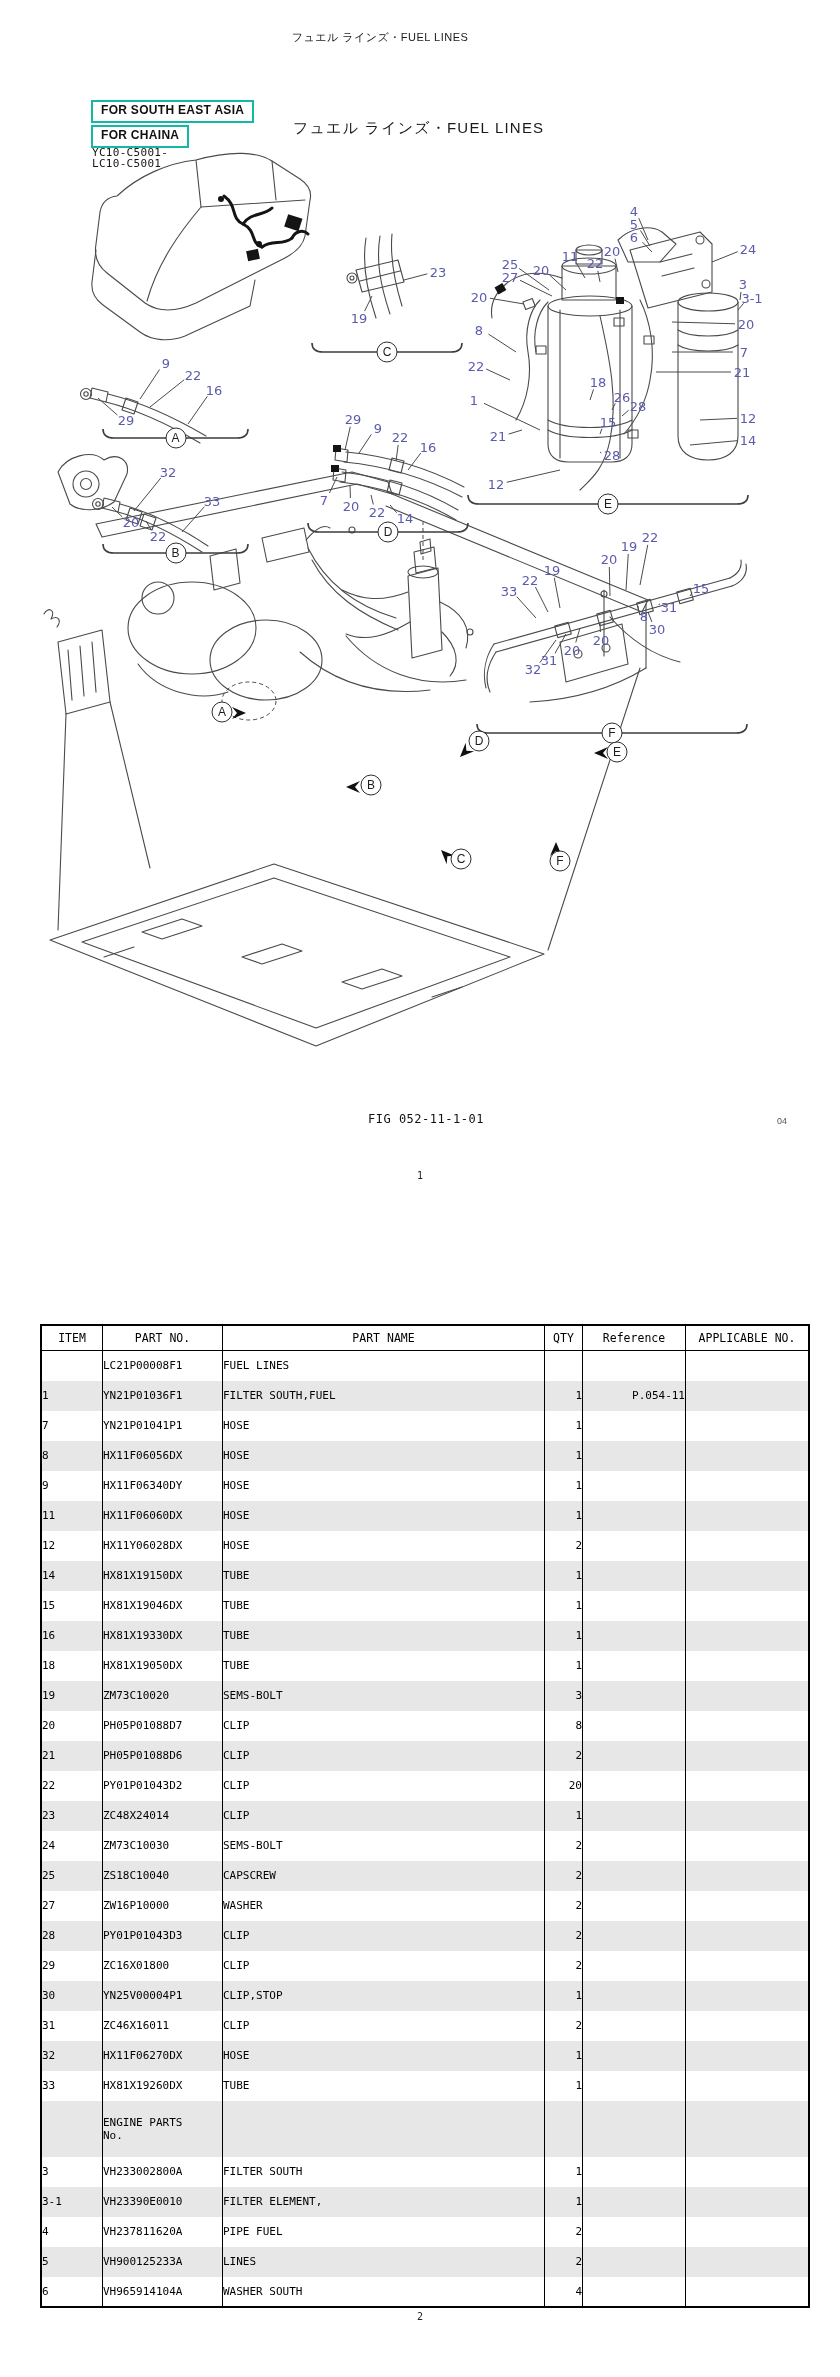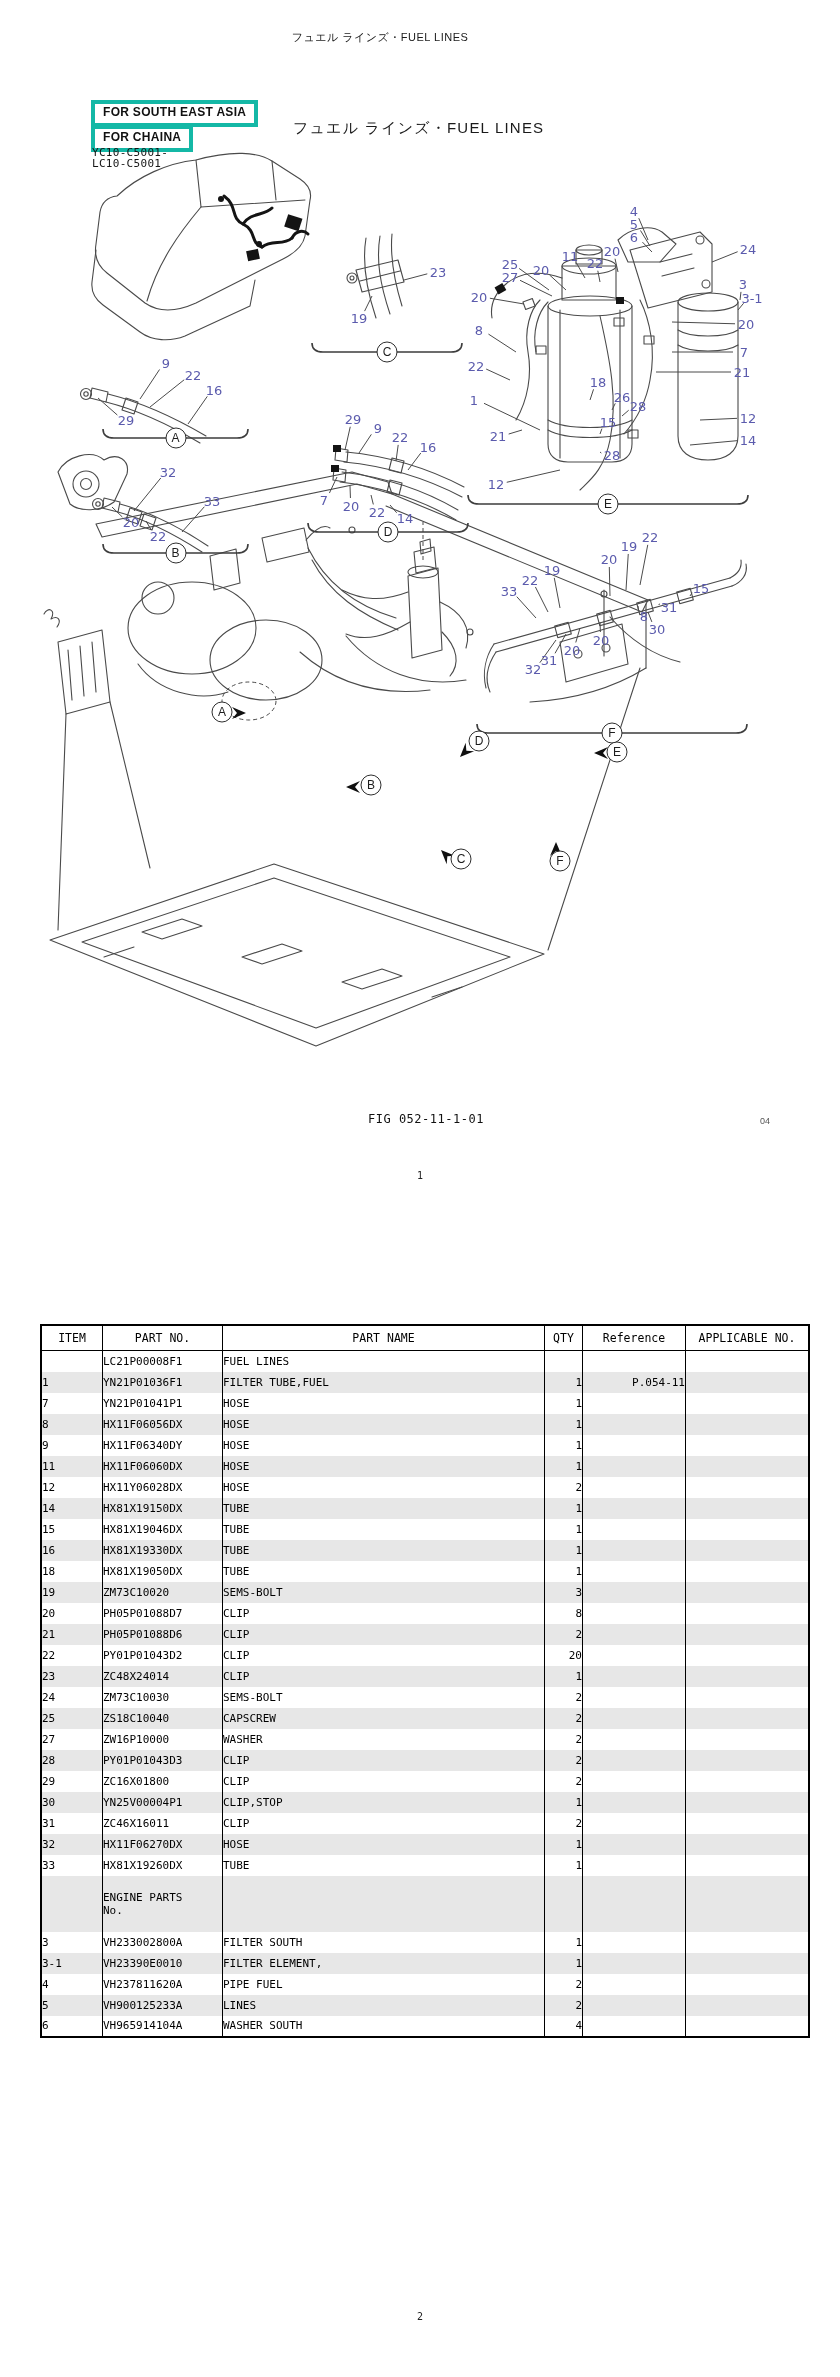--- a/index.html
+++ b/index.html
@@ -10,7 +10,7 @@
   .abs{position:absolute;}
   #top-title{top:30px;left:0;width:760px;text-align:center;font-size:11px;letter-spacing:.5px;color:#1a1a1a;}
   .region-box{
-    border:4px solid #14b8a6;padding:1px 8px 4px 8px;font-size:12px;font-weight:600;
+    border:2px solid #14b8a6;padding:1px 8px 4px 8px;font-size:12px;font-weight:600;
     letter-spacing:.3px;color:#111;background:#fff;white-space:nowrap;
   }
   #region-box-1{left:91px;top:100px;}

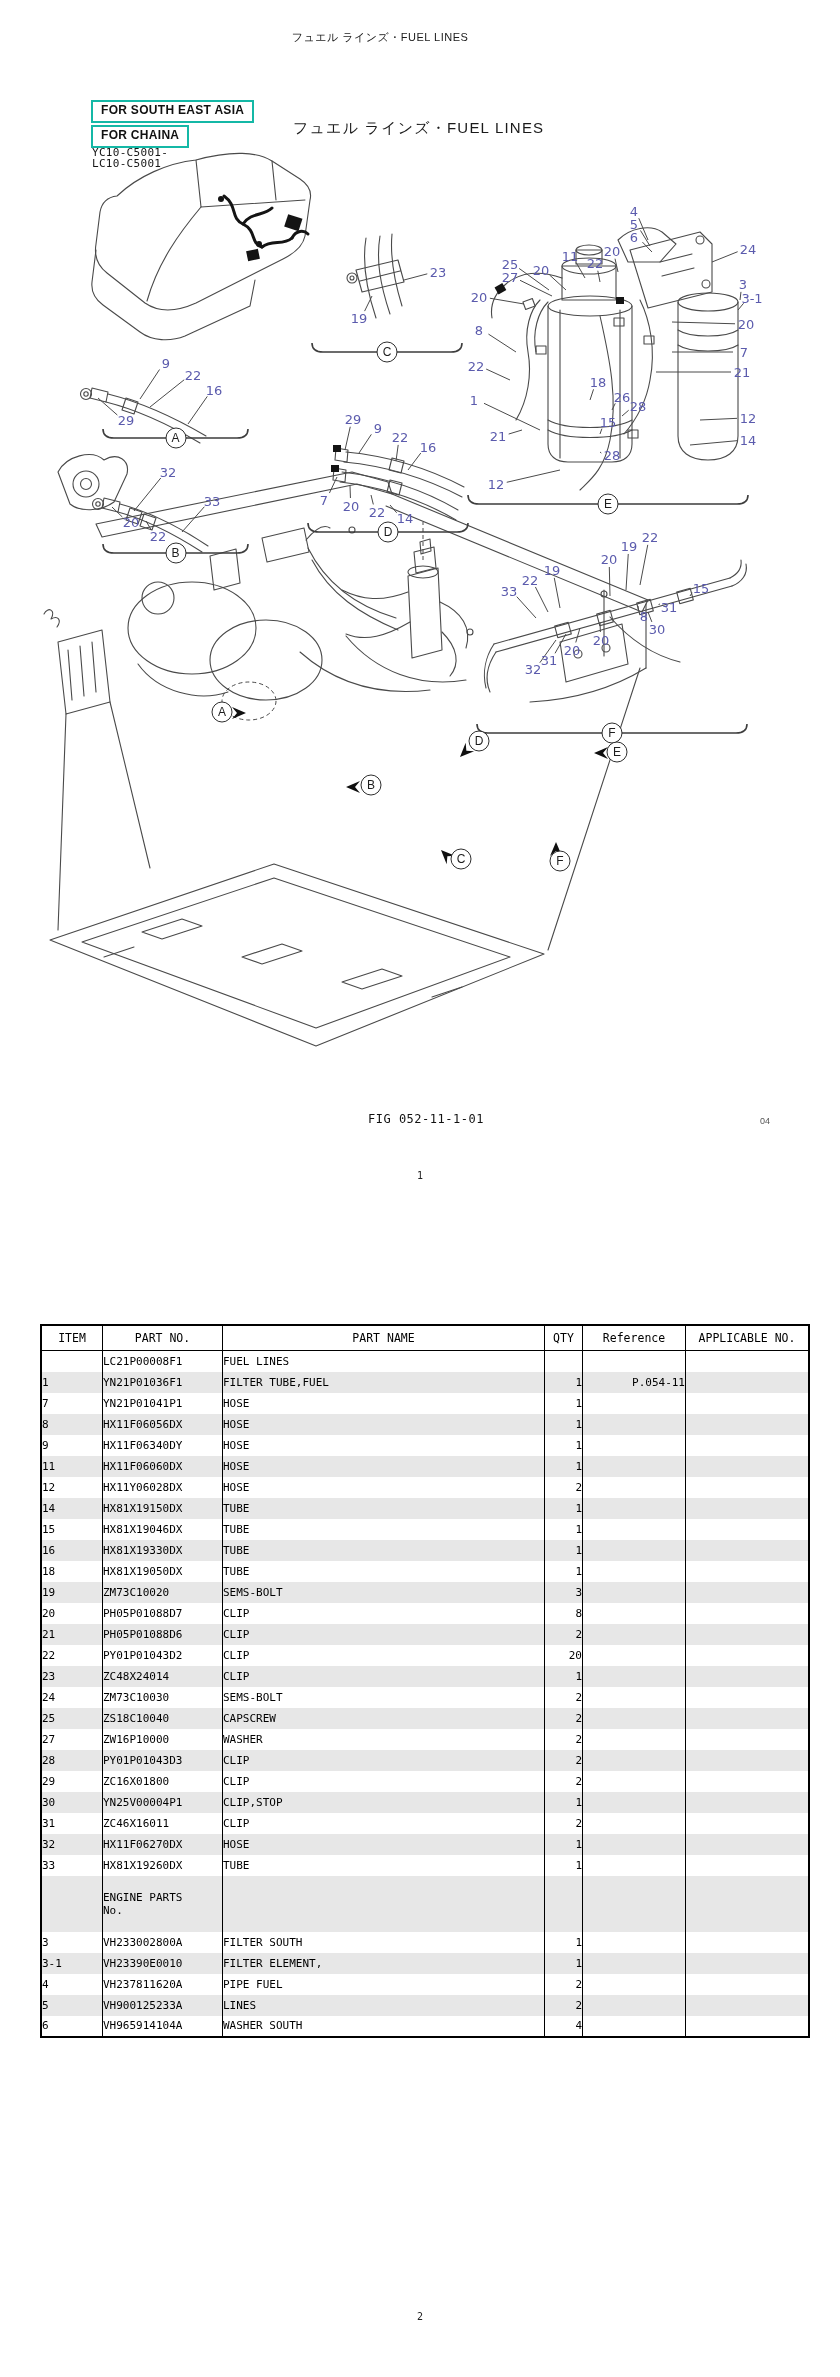--- a/index.html
+++ b/index.html
@@ -20,7 +20,7 @@
   #serial-2{top:157px;}
   #main-title{left:293px;top:119px;font-size:15px;letter-spacing:1.2px;color:#1a1a1a;white-space:nowrap;}
   #fig-caption{left:368px;top:1112px;font-size:12px;font-family:"DejaVu Sans Mono",monospace;letter-spacing:.5px;}
-  #corner-mark{left:760px;top:1116px;font-size:9px;color:#555;}
+  #corner-mark{left:777px;top:1116px;font-size:9px;color:#555;}
   .page-num{left:0;width:840px;text-align:center;font-size:10px;font-family:"DejaVu Sans Mono",monospace;color:#222;}
   #page-num-top{top:1170px;}
   #page-num-bottom{top:2311px;}

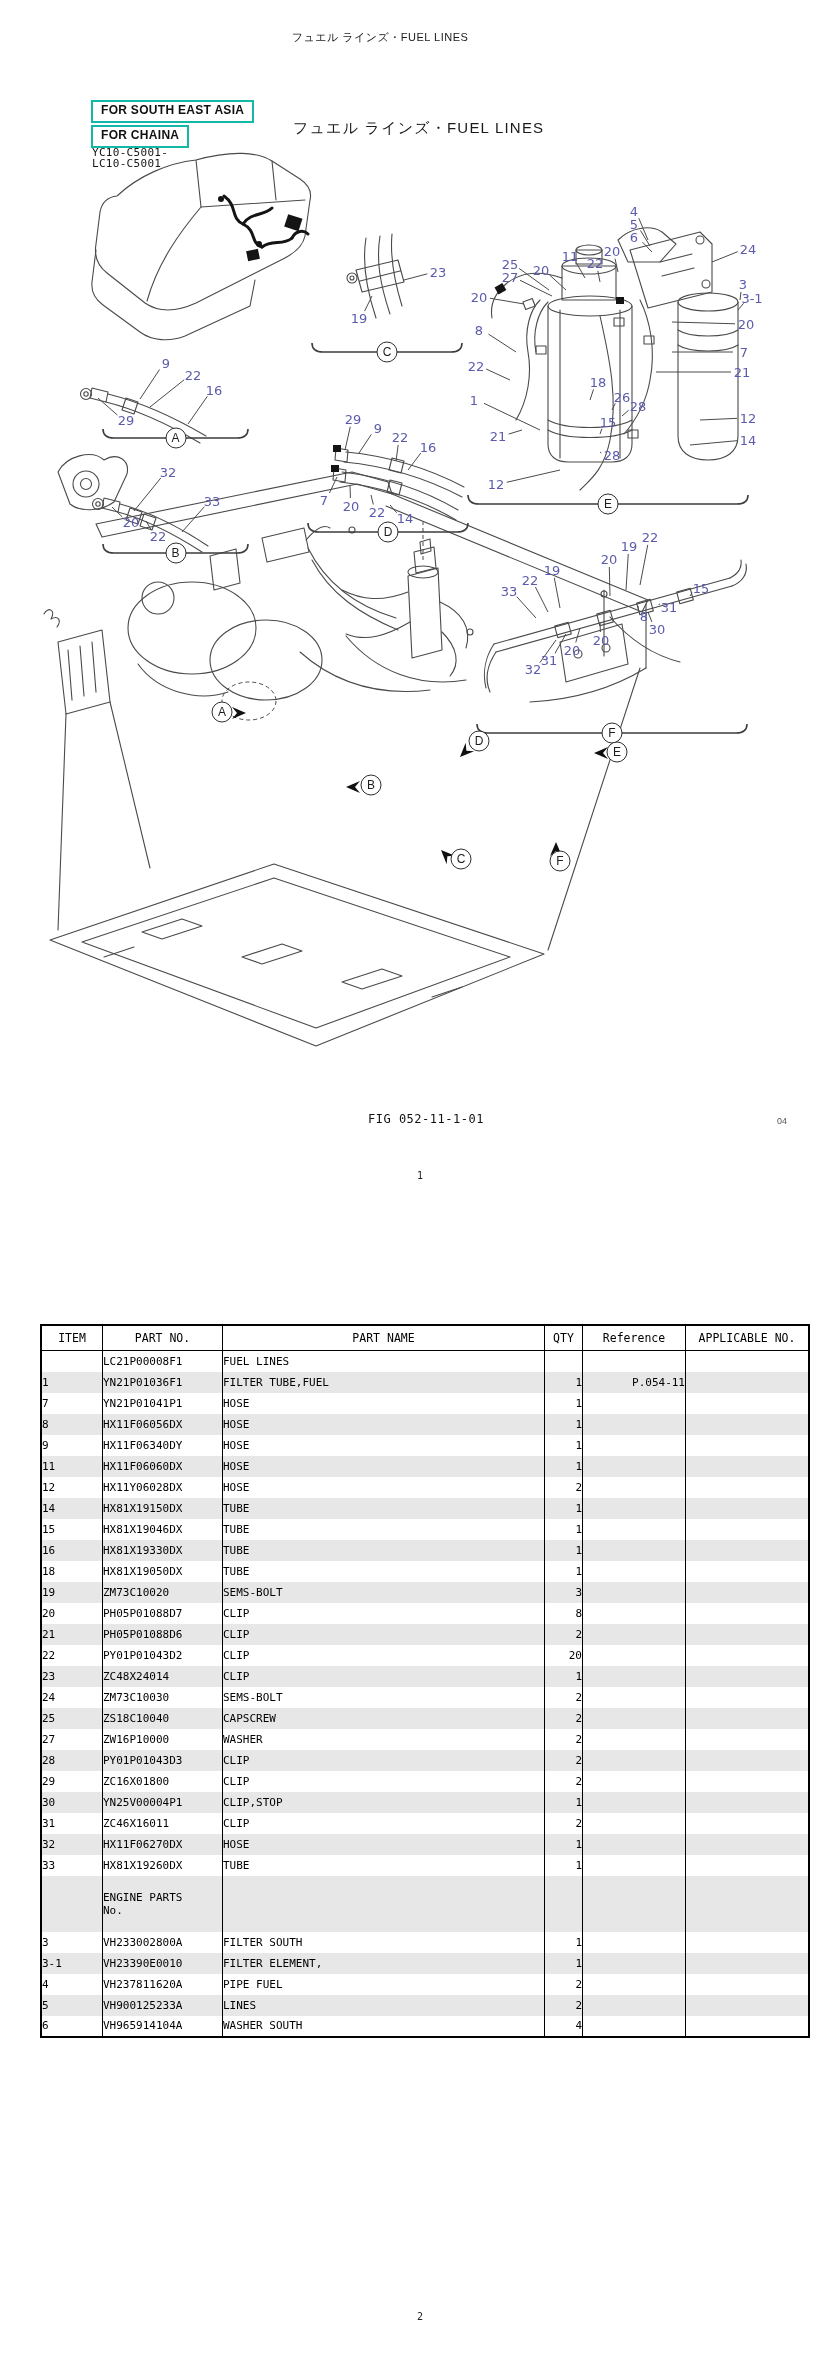--- a/index.html
+++ b/index.html
@@ -61,7 +61,7 @@
     height:24px;text-align:center;font-weight:normal;font-size:11.5px;
     border-bottom:1.5px solid #000;
   }
-  #parts-table tbody tr{height:21px;}
+  #parts-table tbody tr{height:30px;}
   #parts-table tbody tr.tall{height:56px;}
   #parts-table tbody tr.stripe{background:#e7e7e7;}
   td.c-item{padding-left:8px;}

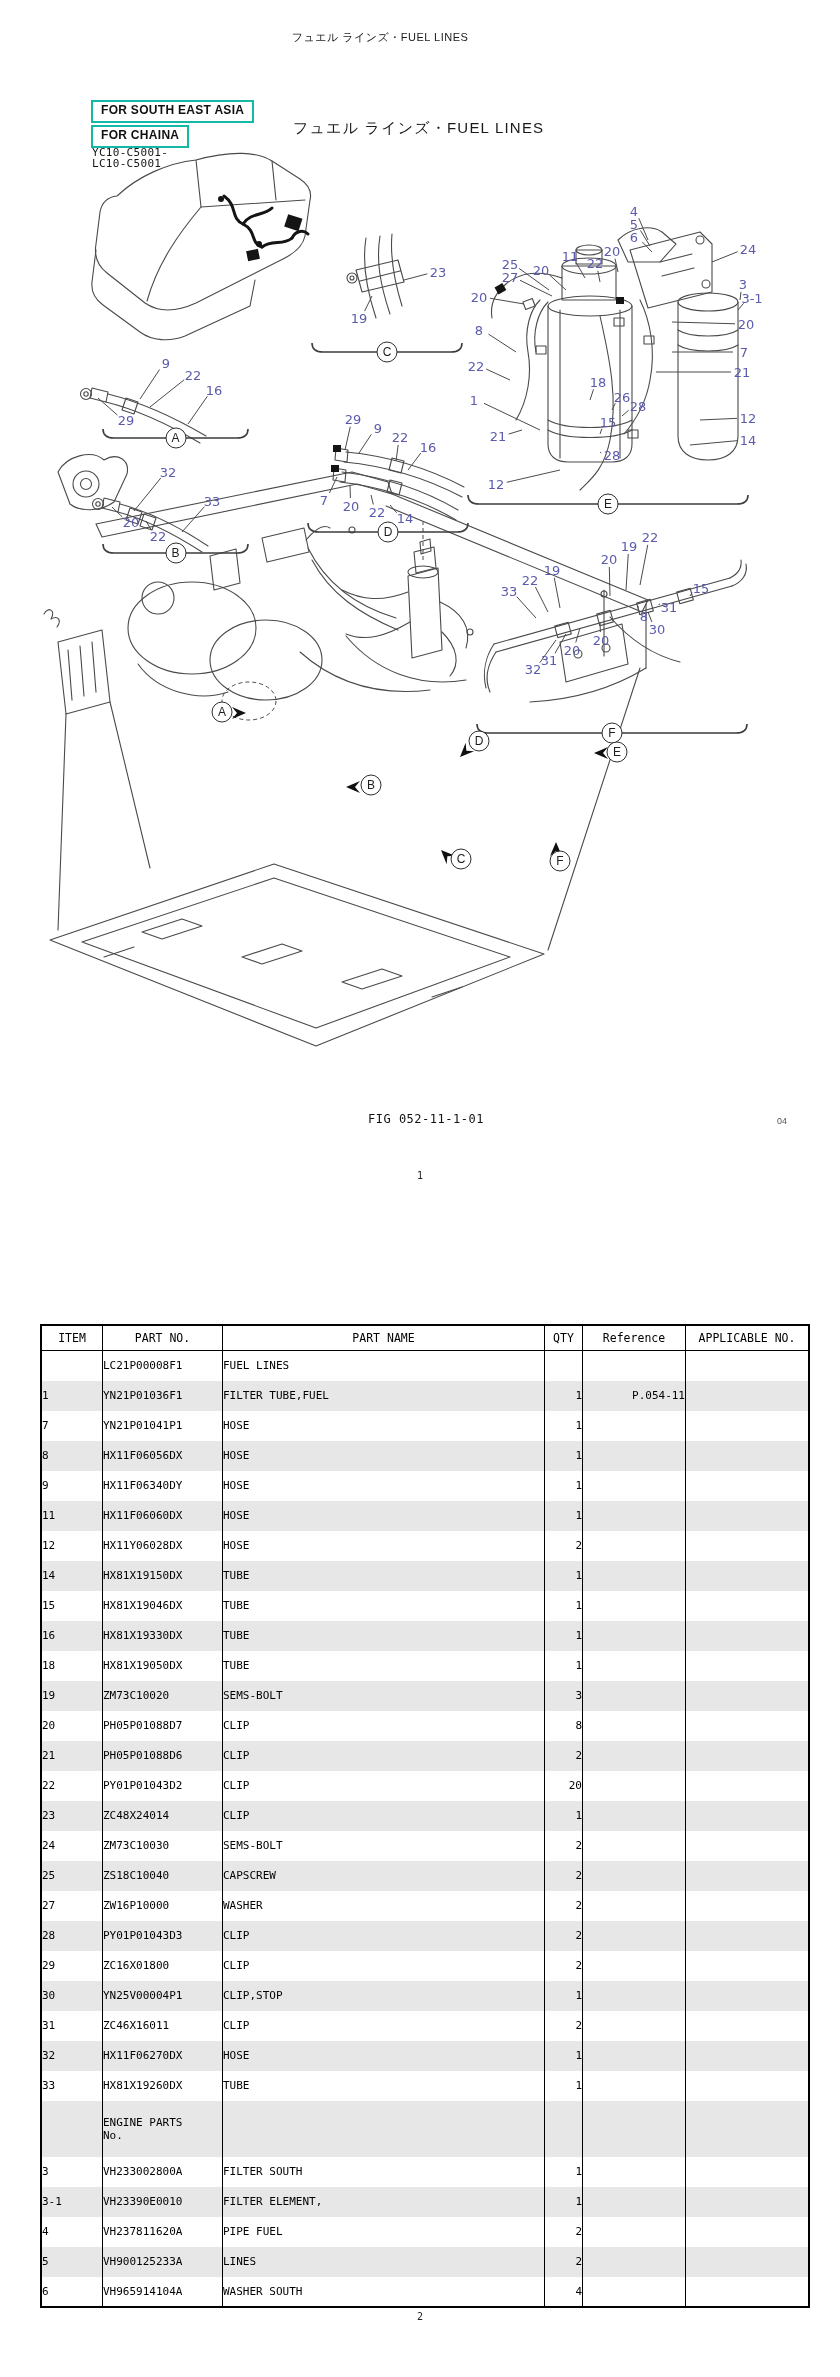--- a/index.html
+++ b/index.html
@@ -378,7 +378,7 @@
       <tr class="stripe">
         <td class="c-item">1</td>
         <td class="c-part_no">YN21P01036F1</td>
-        <td class="c-part_name">FILTER TUBE,FUEL</td>
+        <td class="c-part_name">FILTER SOUTH,FUEL</td>
         <td class="c-qty">1</td>
         <td class="c-reference">P.054-11</td>
         <td class="c-applicable"></td>

